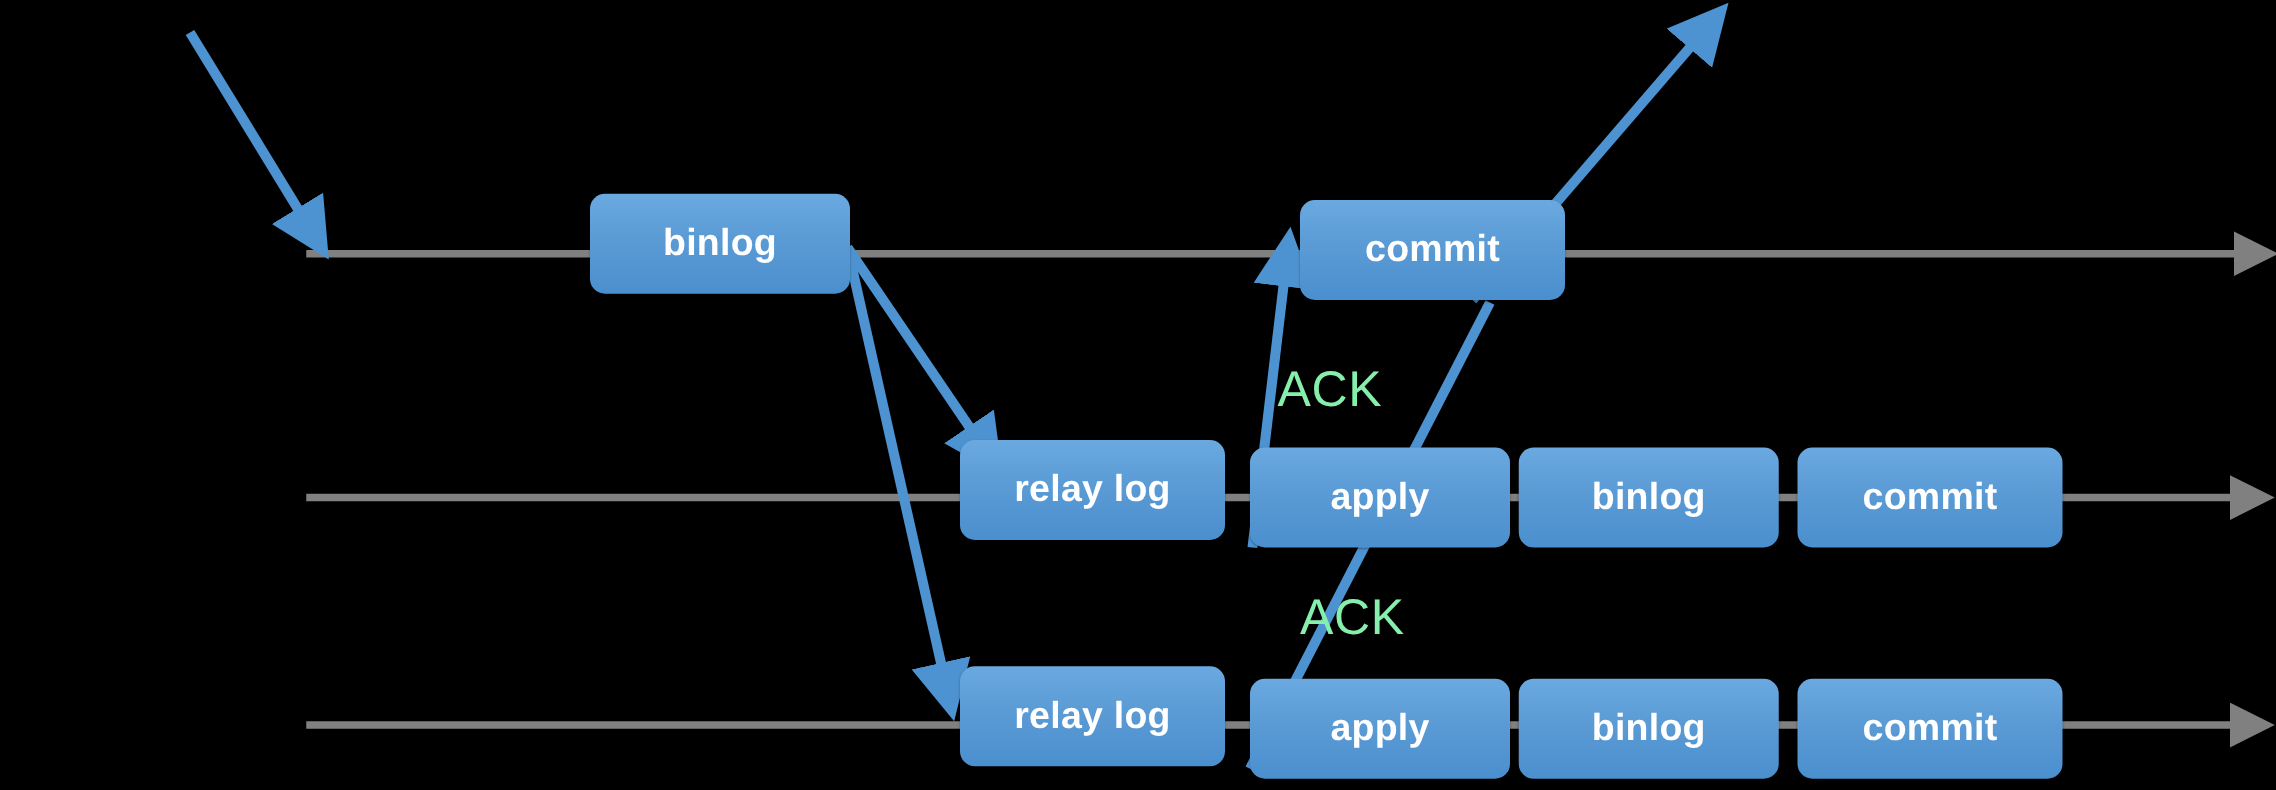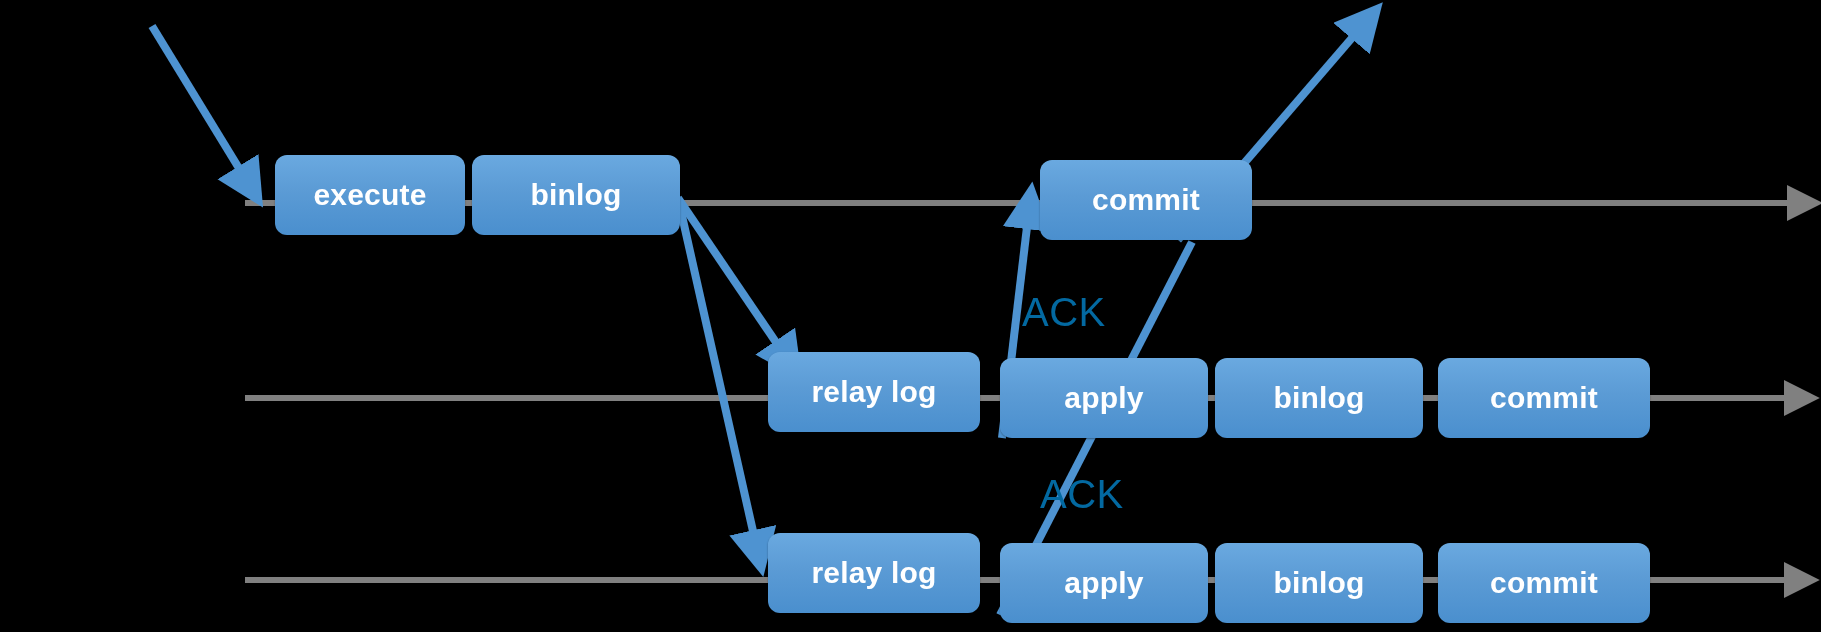--- a/index.html
+++ b/index.html
@@ -92,9 +92,6 @@
     </g>
   </svg>
 
-  <div class="node" style="left:275px; top:155px; width:190px; height:80px;">
-    <span>execute</span>
-  </div>
   <div class="node" style="left:472px; top:155px; width:208px; height:80px;">
     <span>binlog</span>
   </div>

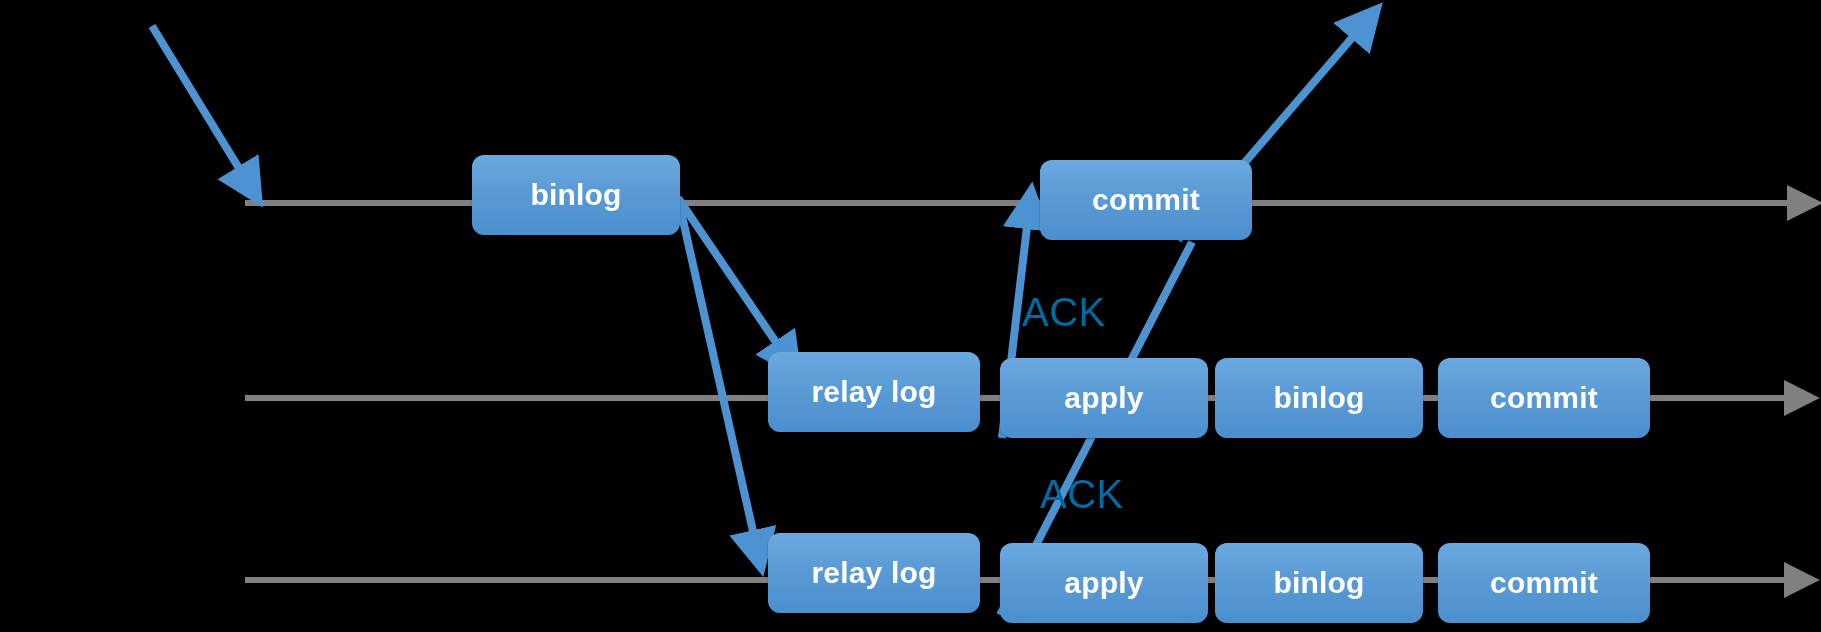--- a/index.html
+++ b/index.html
@@ -40,7 +40,7 @@
   }
   .ack-label {
     position: absolute;
-    color: #0369a1;
+    color: #86efac;
     font-size: 40px;
     font-weight: normal;
     letter-spacing: 0.5px;

